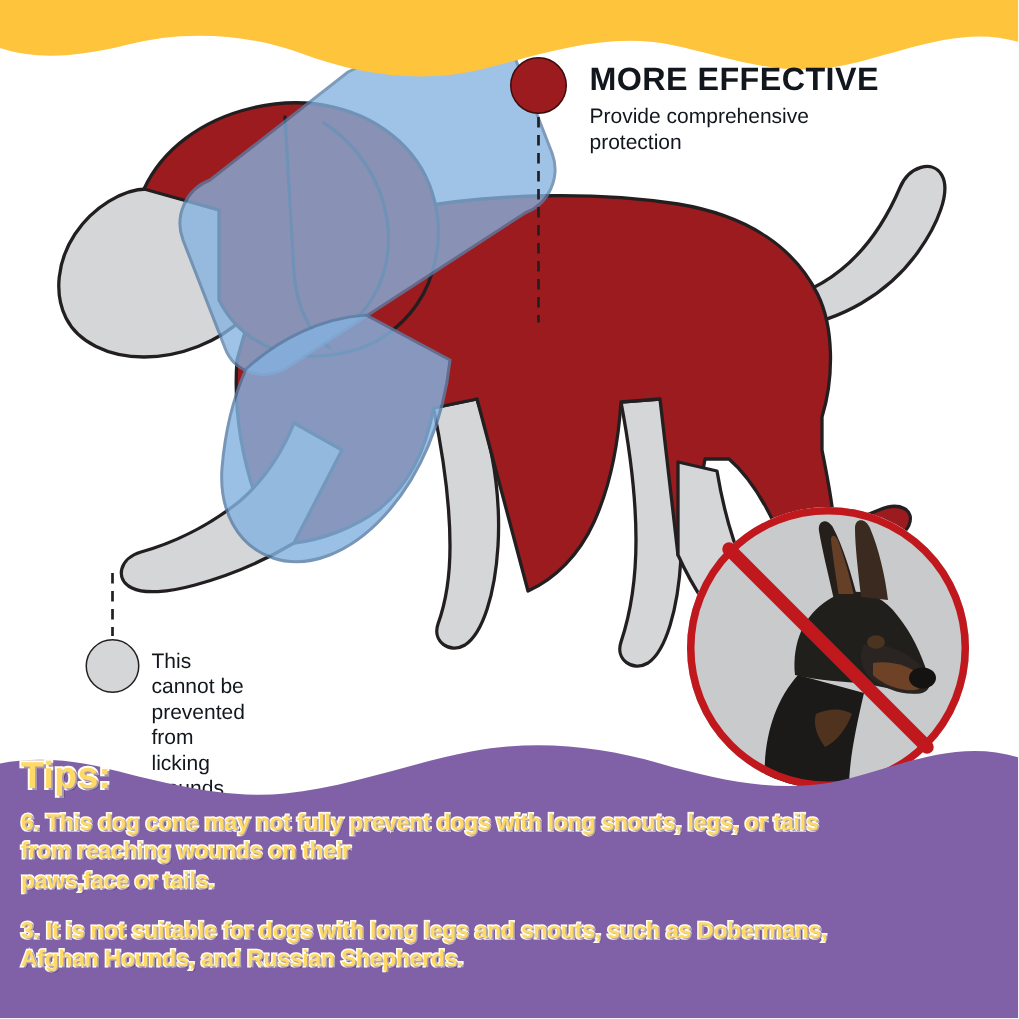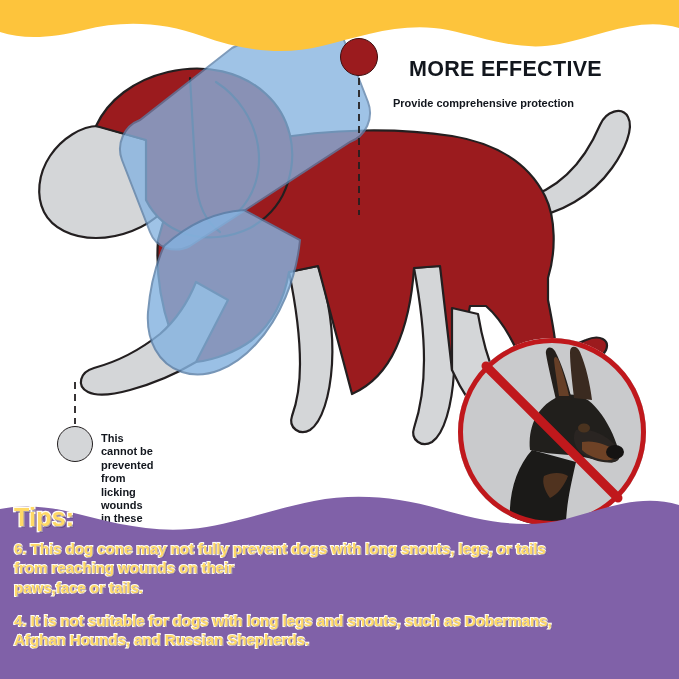--- a/index.html
+++ b/index.html
@@ -65,7 +65,7 @@
     font-weight: bold;
     letter-spacing: 0.3px;
     line-height: 1.05;
-    margin: 16px;
+    margin: 0;
     white-space: nowrap;
   }
   .callout-sub {

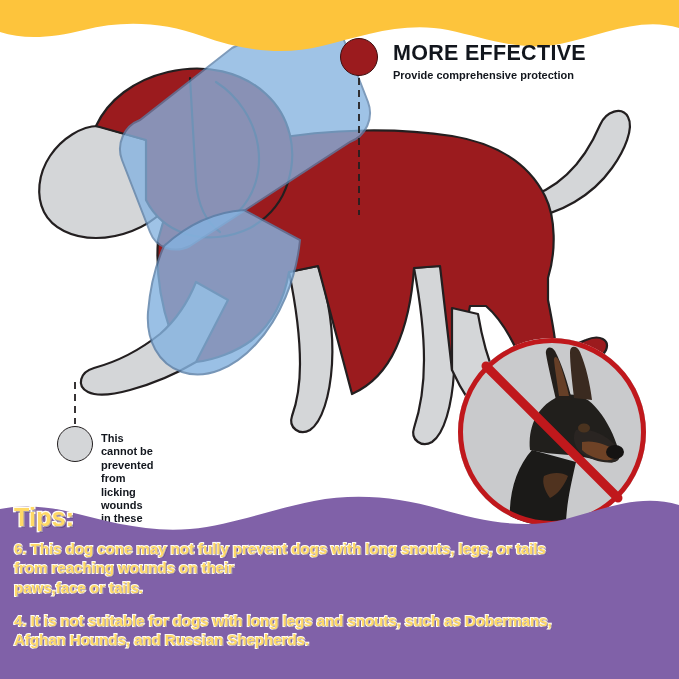--- a/index.html
+++ b/index.html
@@ -69,8 +69,8 @@
     white-space: nowrap;
   }
   .callout-sub {
-    font-size: 11px;
-    font-weight: bold;
+    font-size: 14px;
+    font-weight: normal;
     line-height: 1.22;
     margin: 4px 0 0 0;
     white-space: pre-line;

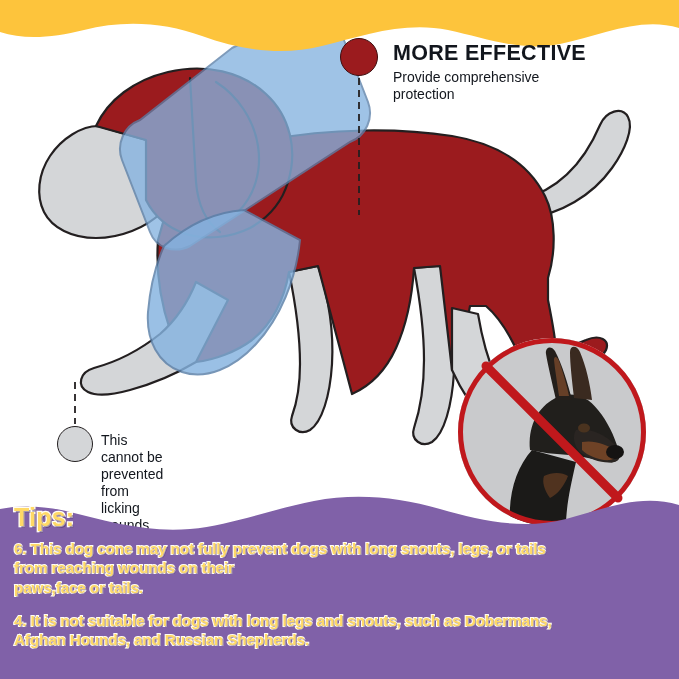--- a/index.html
+++ b/index.html
@@ -312,7 +312,7 @@
 from reaching wounds on their
 paws,face or tails.</p>
       <div class="tips-gap"></div>
-      <p class="tips-line">4. It is not suitable for dogs with long legs and snouts, such as Dobermans,
+      <p class="tips-line">3. It is not suitable for dogs with long legs and snouts, such as Dobermans,
 Afghan Hounds, and Russian Shepherds.</p>
     </div>
   </div>

